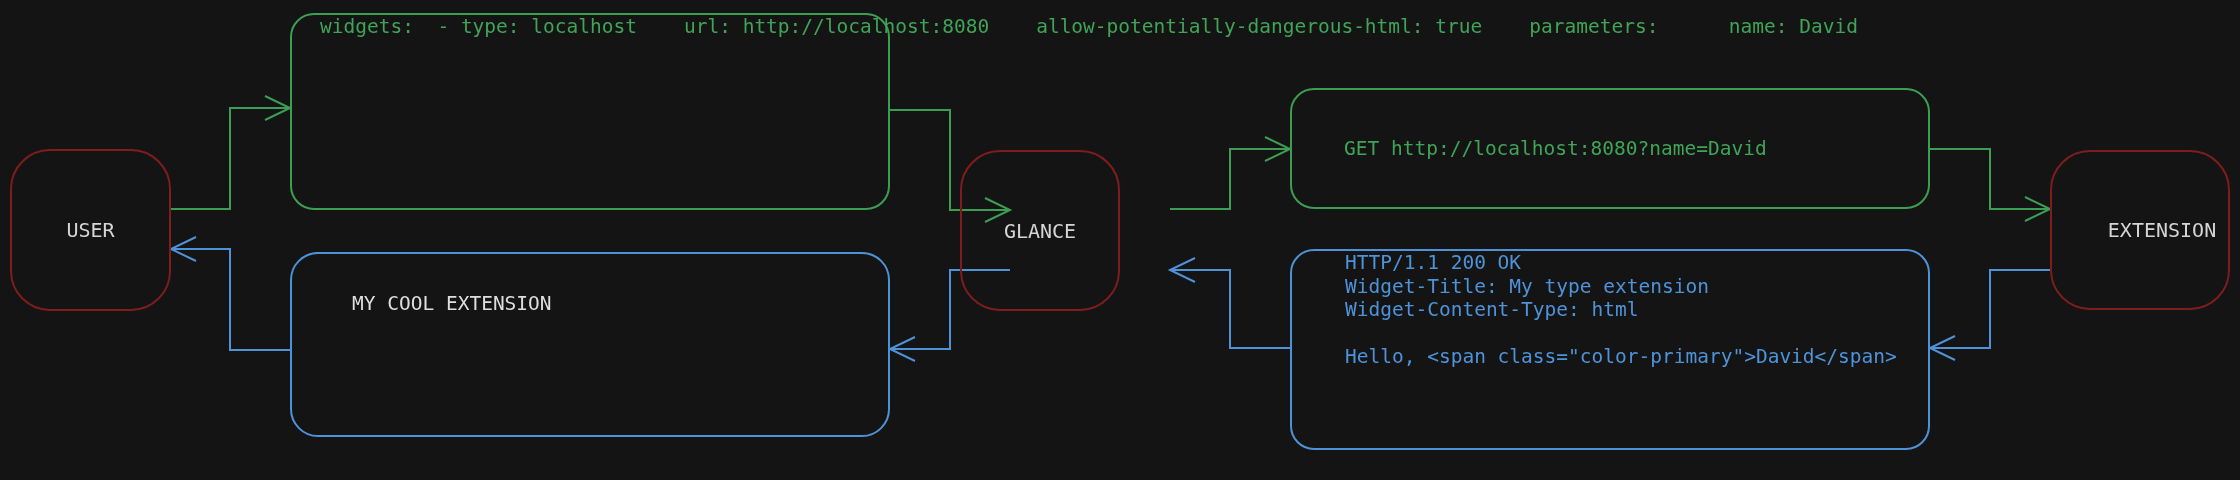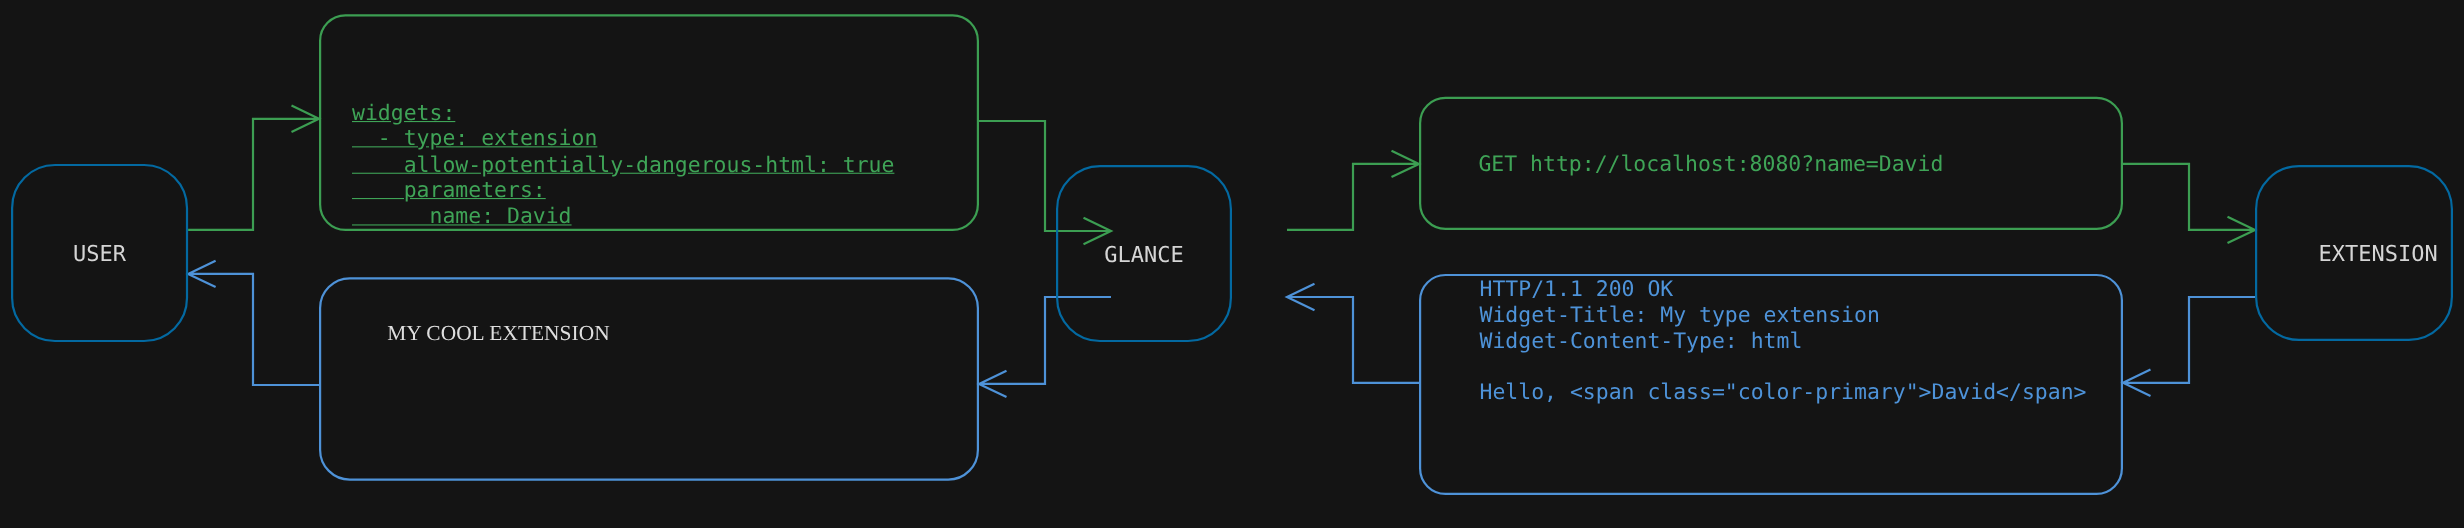--- a/index.html
+++ b/index.html
@@ -51,9 +51,8 @@
   }
   .config-box {
     left: 290px; top: 13px; width: 600px; height: 197px;
-    display: flex; flex-direction: column; justify-content: flex-end;
+    display: flex; flex-direction: row; justify-content: space-between;
     padding-left: 28px;
-    text-decoration: underline;
   }
   .get-box {
     left: 1290px; top: 88px; width: 640px; height: 121px;

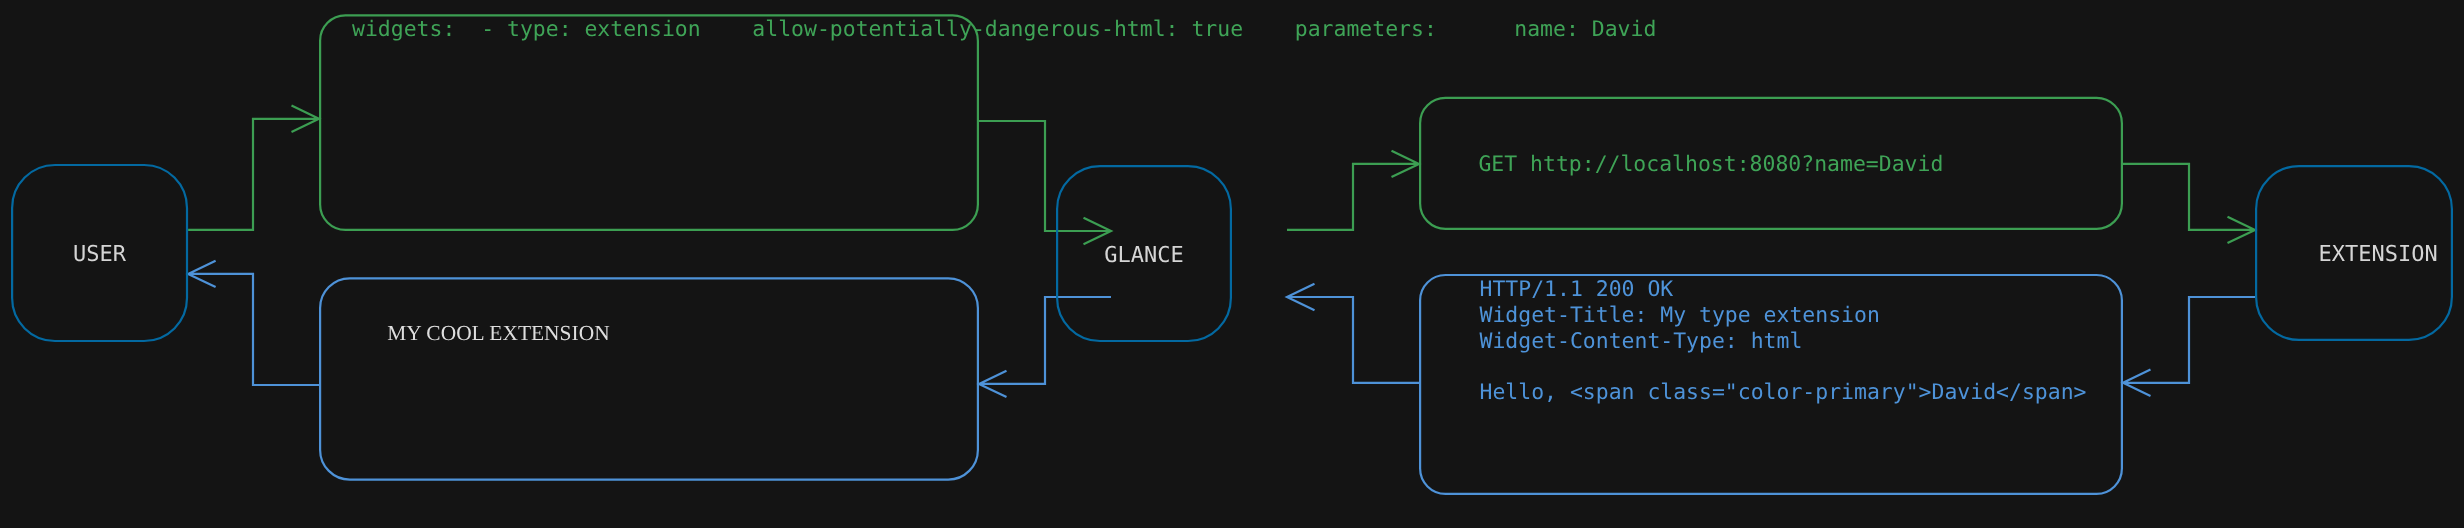--- a/index.html
+++ b/index.html
@@ -122,7 +122,7 @@
 
   <div class="box green-box config-box">
     <div class="code-line">widgets:</div>
-    <div class="code-line">  - type: extension</div>
+    <div class="code-line">  - type: localhost</div>
     <div class="code-line">    allow-potentially-dangerous-html: true</div>
     <div class="code-line">    parameters:</div>
     <div class="code-line">      name: David</div>

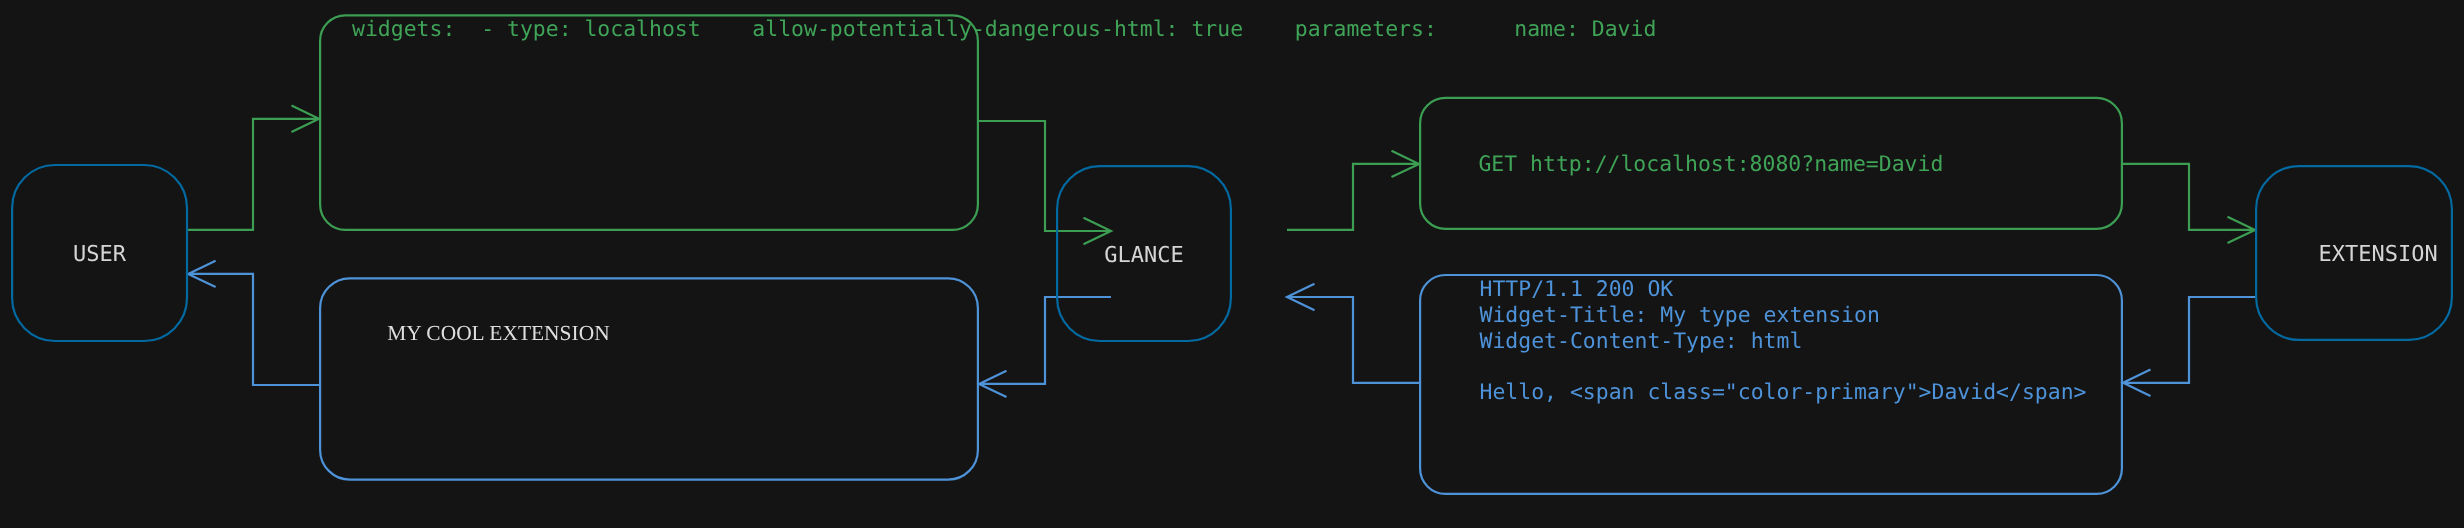--- a/index.html
+++ b/index.html
@@ -123,6 +123,7 @@
   <div class="box green-box config-box">
     <div class="code-line">widgets:</div>
     <div class="code-line">  - type: localhost</div>
+    <div class="code-line">    url: http://localhost:8080</div>
     <div class="code-line">    allow-potentially-dangerous-html: true</div>
     <div class="code-line">    parameters:</div>
     <div class="code-line">      name: David</div>

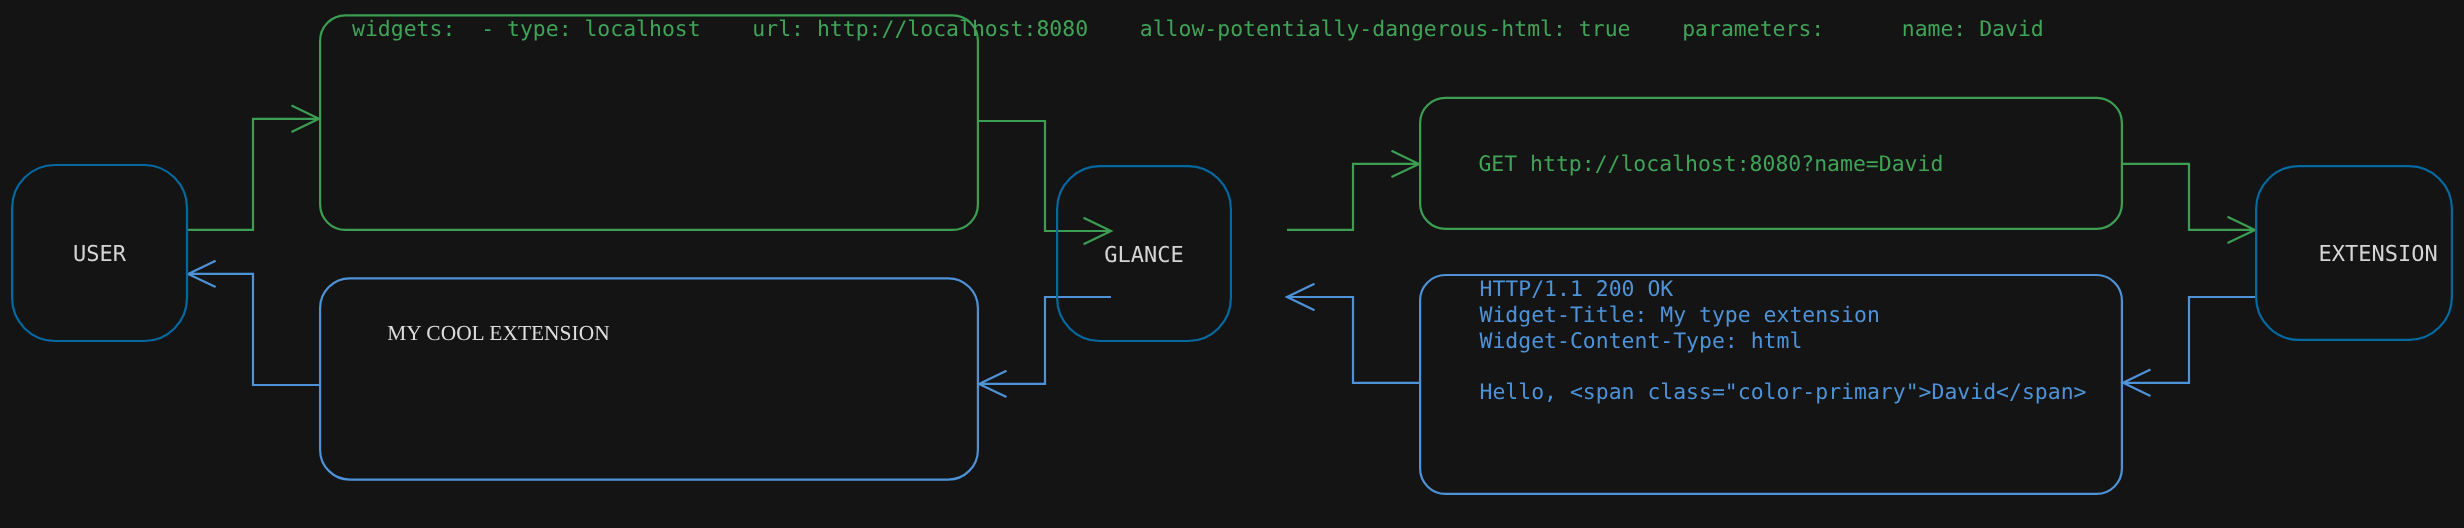--- a/index.html
+++ b/index.html
@@ -27,7 +27,7 @@
     background: transparent;
   }
   .node {
-    border: 2px solid #0369a1;
+    border: 2px solid #7f1d1d;
     border-radius: 40px;
     display: flex;
     align-items: center;

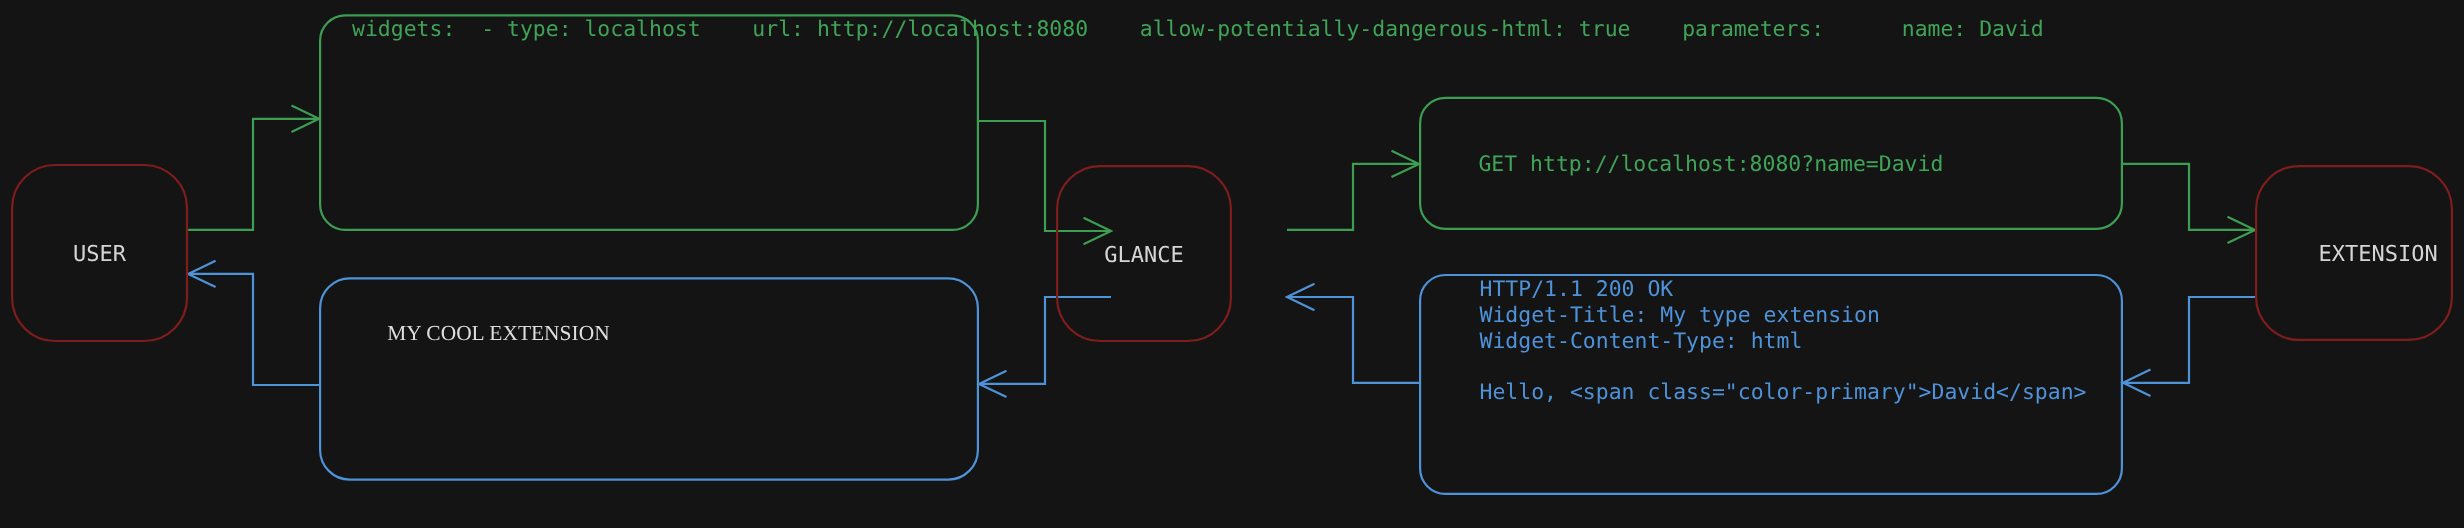--- a/index.html
+++ b/index.html
@@ -67,7 +67,6 @@
   .mycool-box {
     left: 290px; top: 252px; width: 600px; height: 185px;
     border-radius: 28px;
-    font-family: Liberation Serif, serif;
   }
   .code-line {
     white-space: pre;

